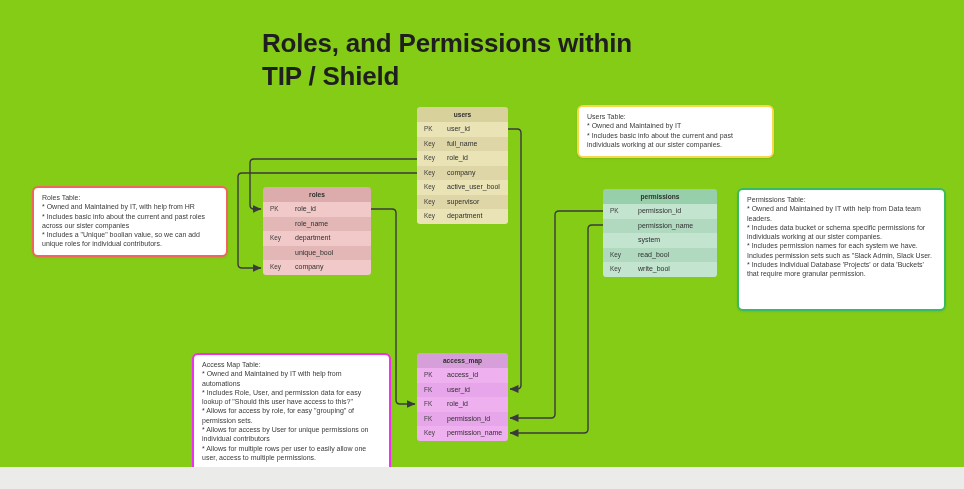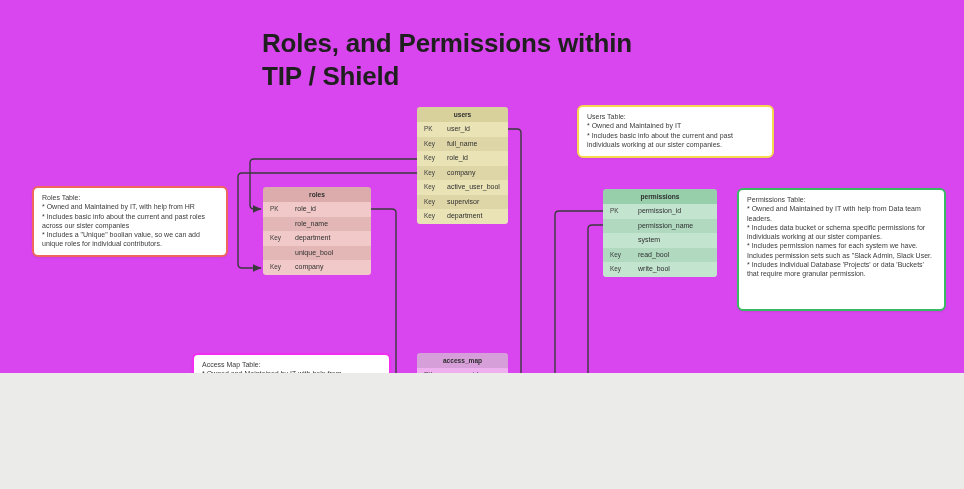--- a/index.html
+++ b/index.html
@@ -9,8 +9,8 @@
   }
   #canvas{
     position:relative;
-    width:964px;height:373px;
-    background:#d946ef;
+    width:964px;height:467px;
+    background:#84cc16;
     overflow:hidden;
   }
   

